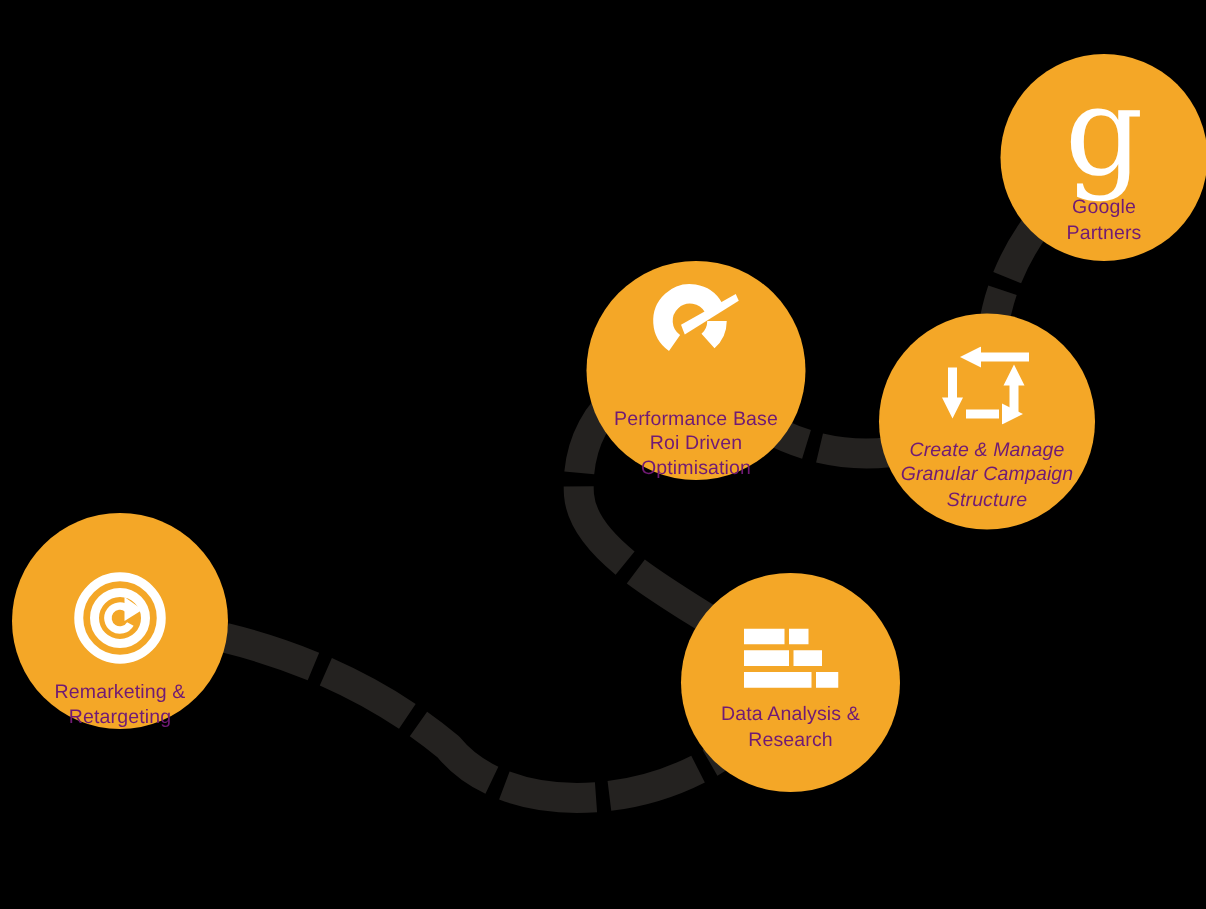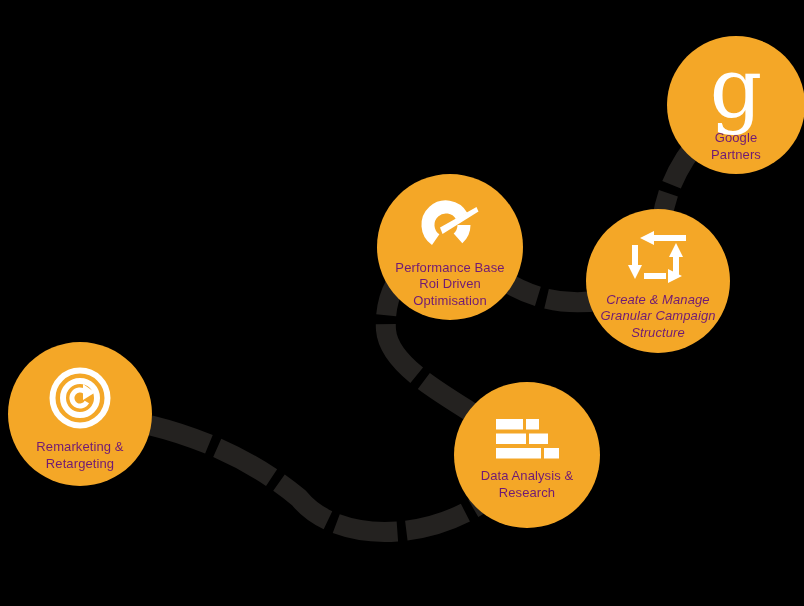--- a/index.html
+++ b/index.html
@@ -24,7 +24,7 @@
   .node-remarketing      {left:8px;  top:342px; width:144px;height:144px;}
   .node-forward-thinking {left:227px;top:426px; width:144px;height:144px;}
   .node-data-analysis    {left:454px;top:382px; width:146px;height:146px;}
-  .node-performance      {left:377px;top:174px; width:146px;height:146px;}
+  .node-performance      {left:391px;top:174px; width:146px;height:146px;justify-content:space-between;}
   .node-create-manage    {left:586px;top:209px; width:144px;height:144px;font-style:italic;}
   .node-google-partners  {left:667px;top:36px;  width:138px;height:138px;padding-top:4px;}
   .g-glyph{

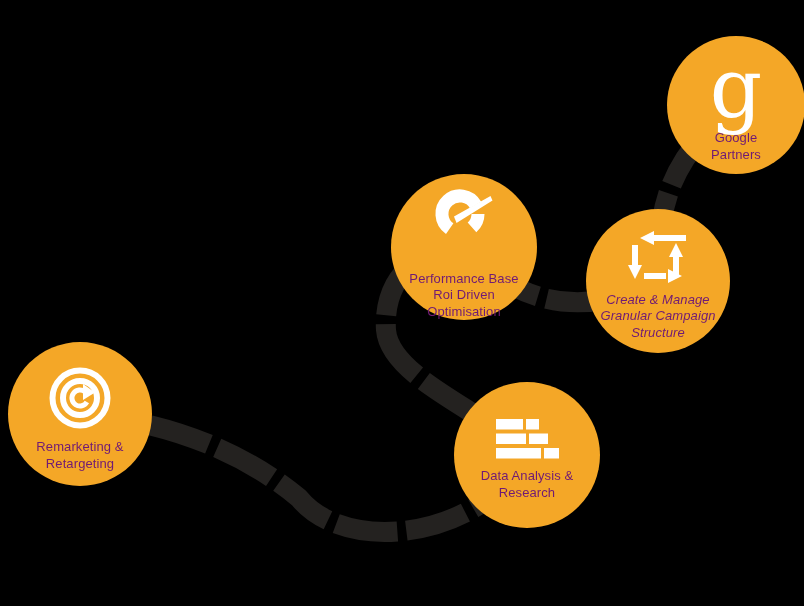--- a/index.html
+++ b/index.html
@@ -21,7 +21,7 @@
     white-space:pre-line;letter-spacing:.1px;
   }
   
-  .node-remarketing      {left:8px;  top:342px; width:144px;height:144px;}
+  .node-remarketing      {left:8px;  top:342px; width:144px;height:144px;justify-content:flex-end;}
   .node-forward-thinking {left:227px;top:426px; width:144px;height:144px;}
   .node-data-analysis    {left:454px;top:382px; width:146px;height:146px;}
   .node-performance      {left:391px;top:174px; width:146px;height:146px;justify-content:space-between;}

